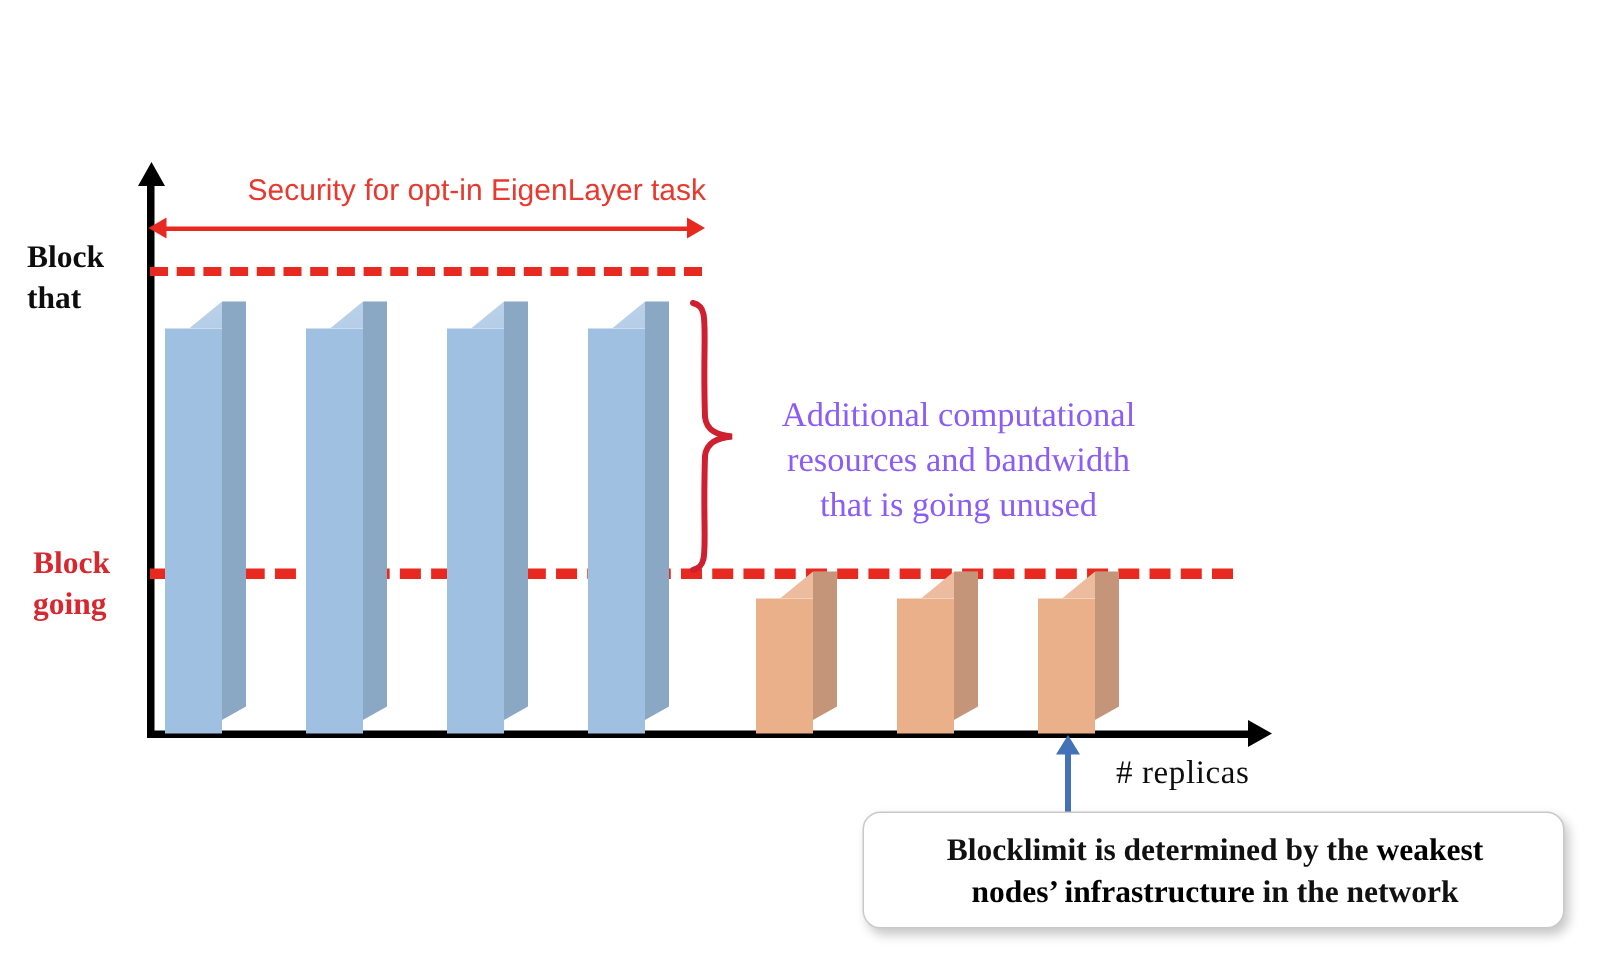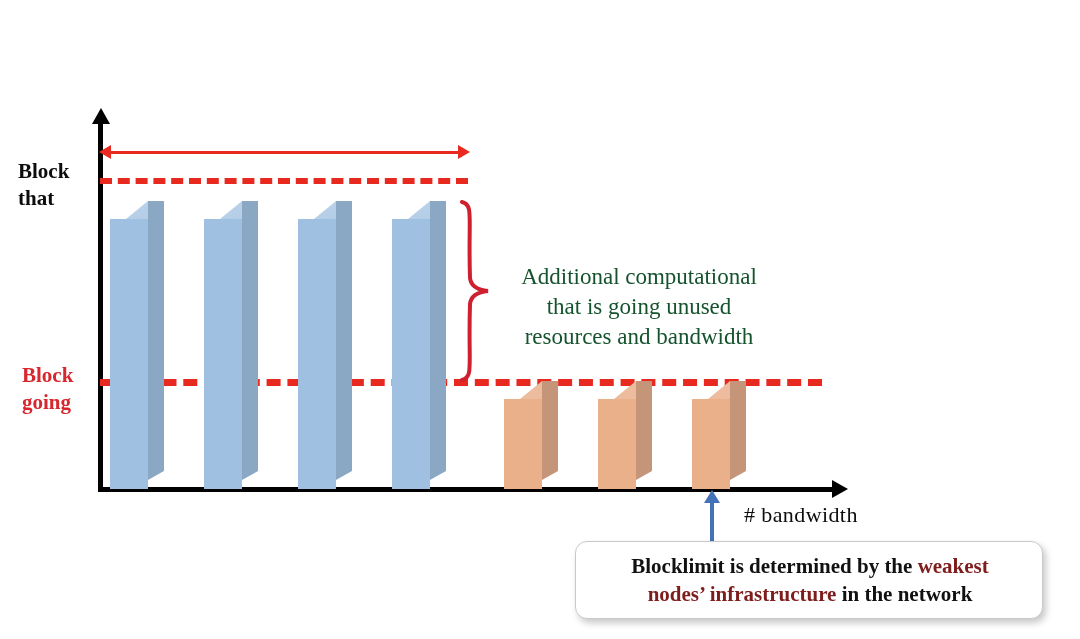--- a/index.html
+++ b/index.html
@@ -166,6 +166,7 @@
   <div class="span-line"></div>
   <div class="span-head-l"></div>
   <div class="span-head-r"></div>
+  <div class="span-caption">Security for opt-in EigenLayer task</div>
 
   <div class="bar bar-blue" style="left:110px;top:201px;width:54px;height:288px;">
     <div class="cap" style="clip-path:polygon(16px 18px, 38px 0px, 54px 0px, 38px 18px);"></div>

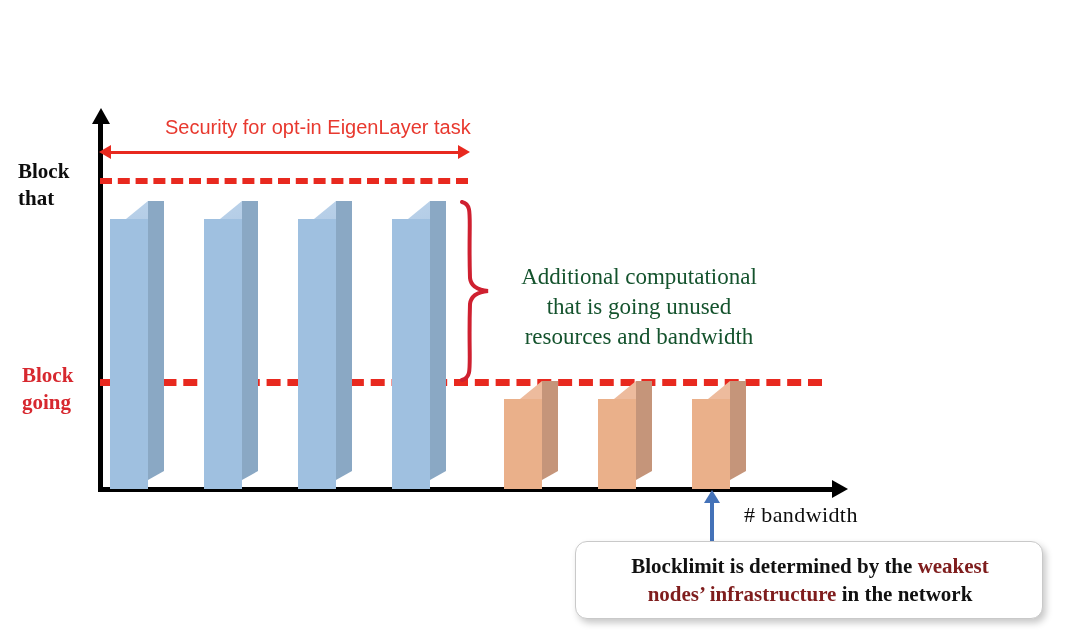--- a/index.html
+++ b/index.html
@@ -101,7 +101,7 @@
 
   .note{
     position:absolute;left:505px;top:262px;width:268px;
-    text-align:center;font-size:23px;color:#14532d;line-height:1.30;
+    text-align:center;font-size:23px;color:#8b5cf6;line-height:1.30;
   }
 
   

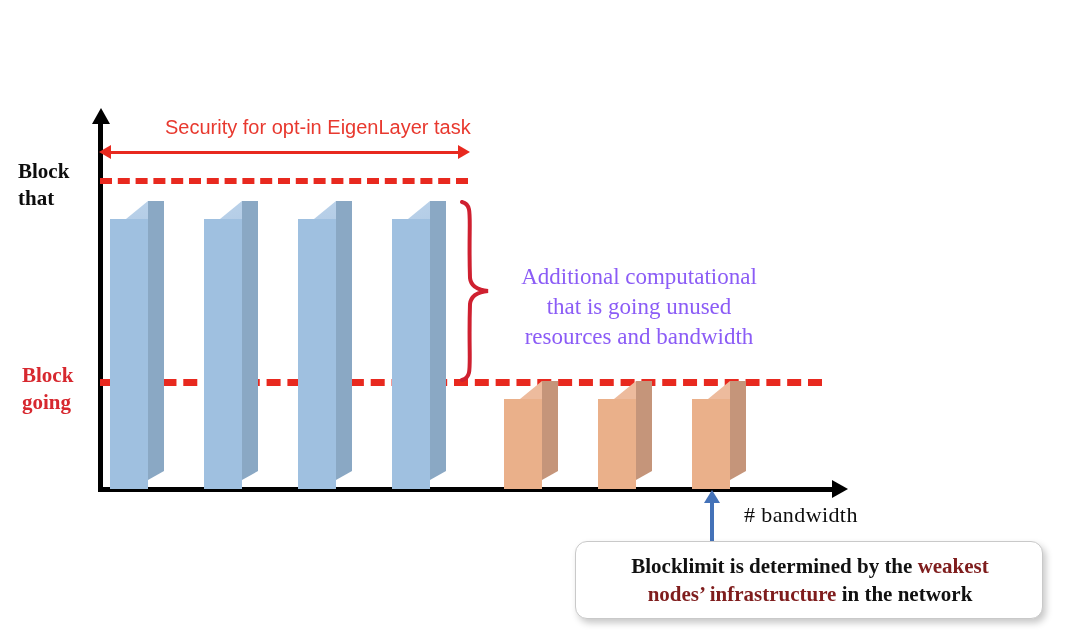--- a/index.html
+++ b/index.html
@@ -216,8 +216,8 @@
 
   <div class="note">
     <div>Additional computational</div>
+    <div>resources and bandwidth</div>
     <div>that is going unused</div>
-    <div>resources and bandwidth</div>
   </div>
 
   <div class="lbl-xaxis"># bandwidth</div>

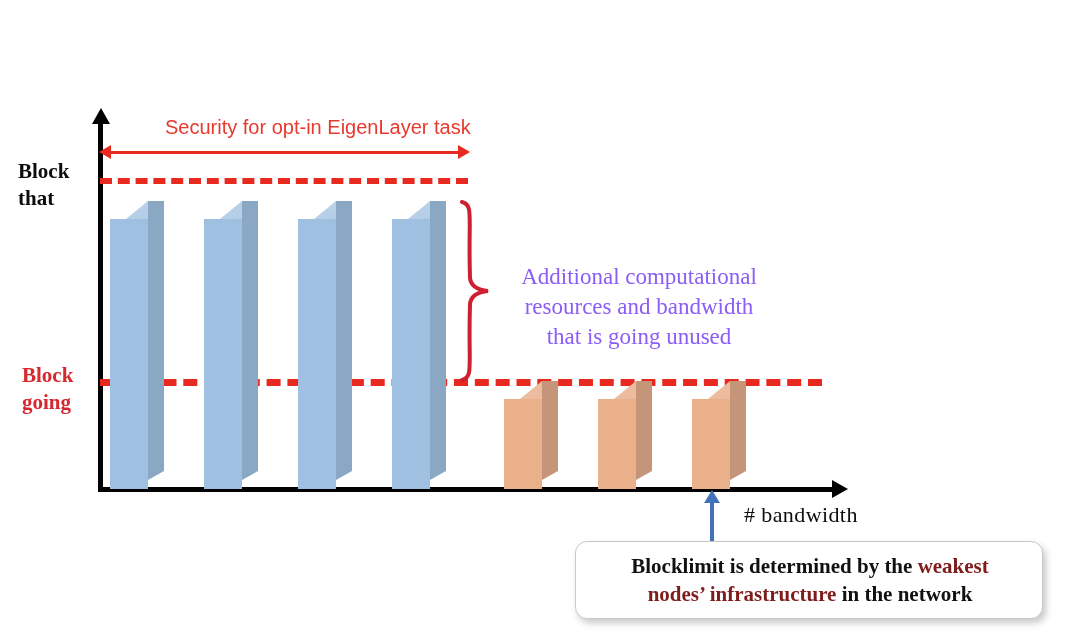--- a/index.html
+++ b/index.html
@@ -220,7 +220,7 @@
     <div>that is going unused</div>
   </div>
 
-  <div class="lbl-xaxis"># bandwidth</div>
+  <div class="lbl-xaxis"># replicas</div>
 
   <div class="pointer-line"></div>
   <div class="pointer-head"></div>

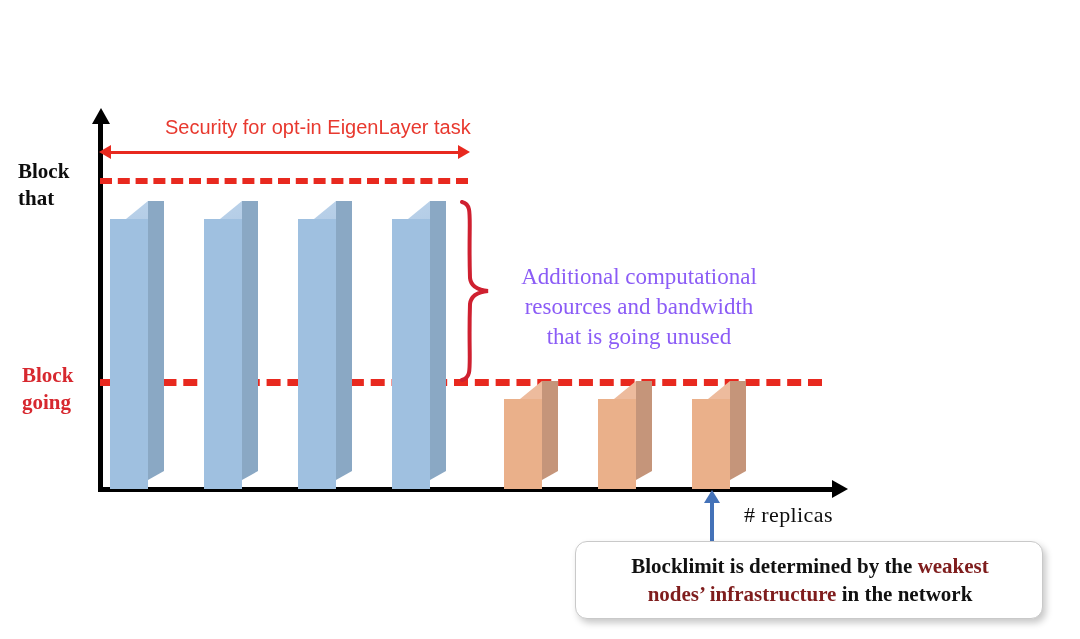--- a/index.html
+++ b/index.html
@@ -116,7 +116,7 @@
     text-align:center;font-size:21px;font-weight:bold;color:#111;
     line-height:1.33;
   }
-  .callout-text .hl{color:#7f1d1d;}
+  .callout-text .hl{color:#000000;}
   .pointer-line{
     position:absolute;left:710px;top:500px;width:4px;height:44px;background:#4472b8;
   }

